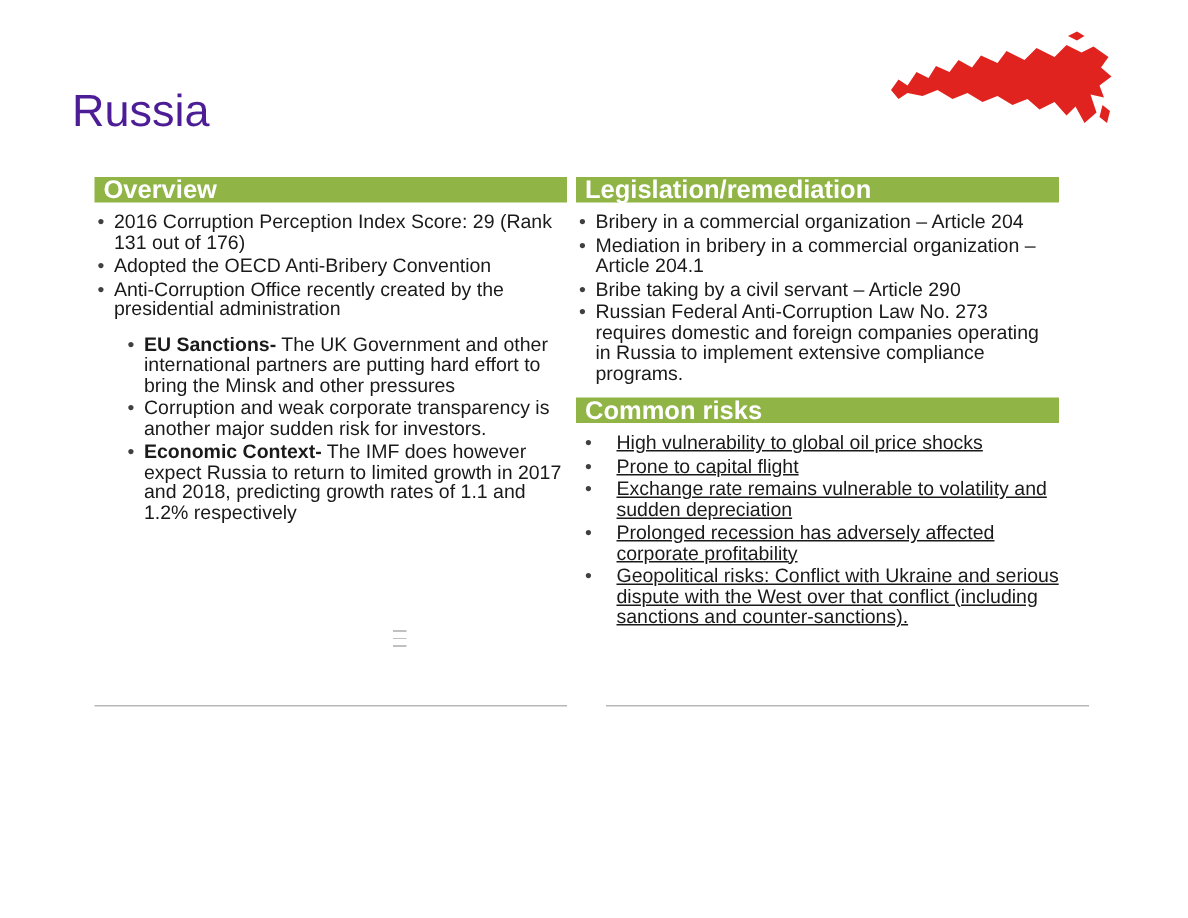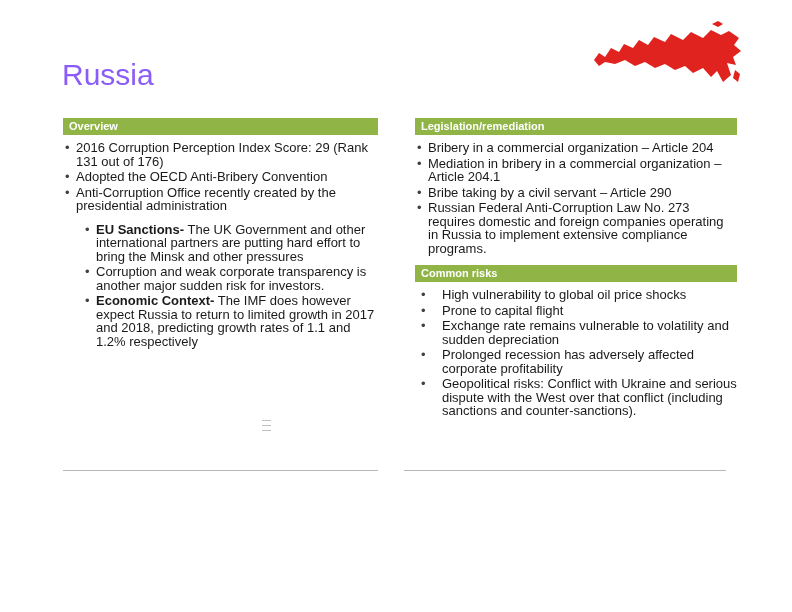--- a/index.html
+++ b/index.html
@@ -8,8 +8,8 @@
     font-family:"Liberation Sans", sans-serif;color:#262626;
   }
   .page-title{
-    position:absolute;left:62px;top:58px;font-size:30px;line-height:34px;
-    color:#8b5cf6;font-weight:400;letter-spacing:0;
+    position:absolute;left:48px;top:58px;font-size:30px;line-height:34px;
+    color:#4c1d95;font-weight:400;letter-spacing:0;
   }
   .map{position:absolute;left:592px;top:18px;width:152px;height:76px;}
   .col{position:absolute;top:118px;}

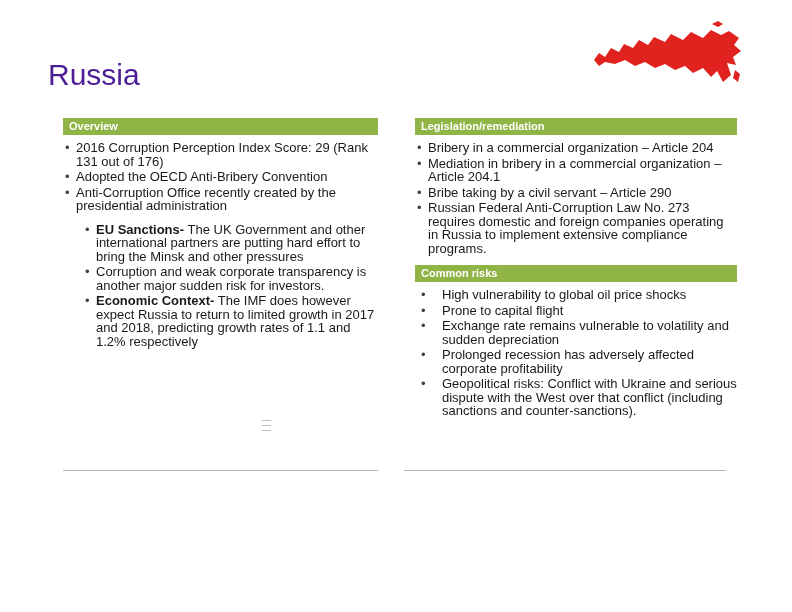--- a/index.html
+++ b/index.html
@@ -16,7 +16,7 @@
   .col-left{left:63px;width:315px;}
   .col-right{left:415px;width:322px;}
   .section-bar{
-    background:#90b546;color:#ffffff;font-weight:bold;font-size:11px;
+    background:#90b546;color:#ffffff;font-weight:bold;font-size:17px;
     line-height:17px;height:17px;padding:0 6px;box-sizing:border-box;
   }
   .bullets{list-style:none;margin:6px 0 10px 0;padding:0;font-size:13px;line-height:13.5px;color:#1a1a1a;}

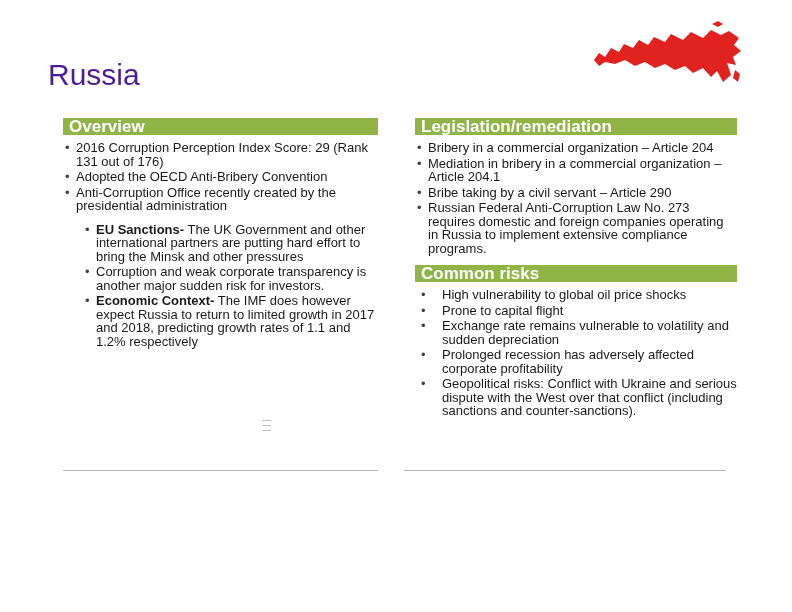--- a/index.html
+++ b/index.html
@@ -14,7 +14,7 @@
   .map{position:absolute;left:592px;top:18px;width:152px;height:76px;}
   .col{position:absolute;top:118px;}
   .col-left{left:63px;width:315px;}
-  .col-right{left:415px;width:322px;}
+  .col-right{left:384px;width:322px;}
   .section-bar{
     background:#90b546;color:#ffffff;font-weight:bold;font-size:17px;
     line-height:17px;height:17px;padding:0 6px;box-sizing:border-box;

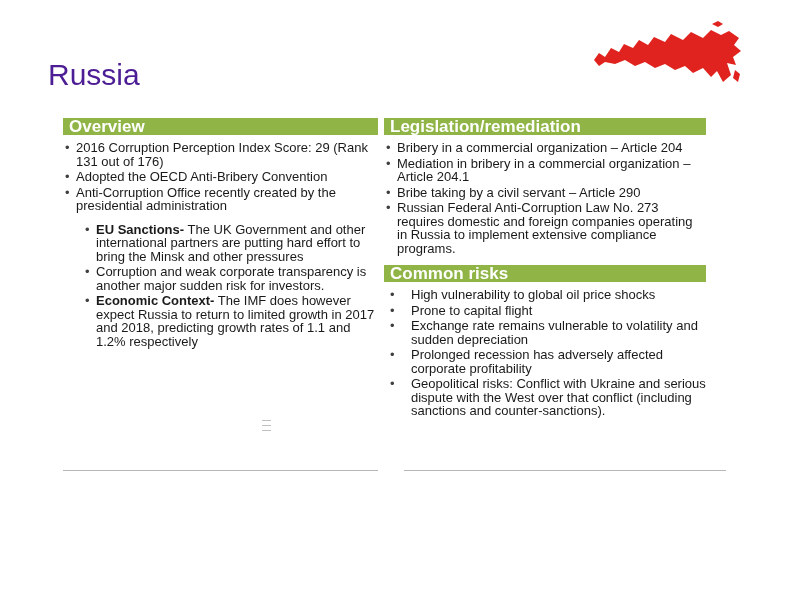--- a/index.html
+++ b/index.html
@@ -23,7 +23,7 @@
   .bullets li{position:relative;padding-left:13px;margin:0 0 2px 0;}
   .bullets li::before{content:"\2022";position:absolute;left:2px;top:0;color:#404040;}
   .bullets.indent{margin-left:20px;}
-  .bullets.wide-gap li{padding-left:27px;}
+  .bullets.wide-gap li{padding-left:27px;text-decoration:underline;}
   .bullets.wide-gap li::before{left:6px;}
   .lead{font-weight:bold;margin-top:28px;}
   .divider{position:absolute;top:470px;height:1px;background:#b7b7b7;}

